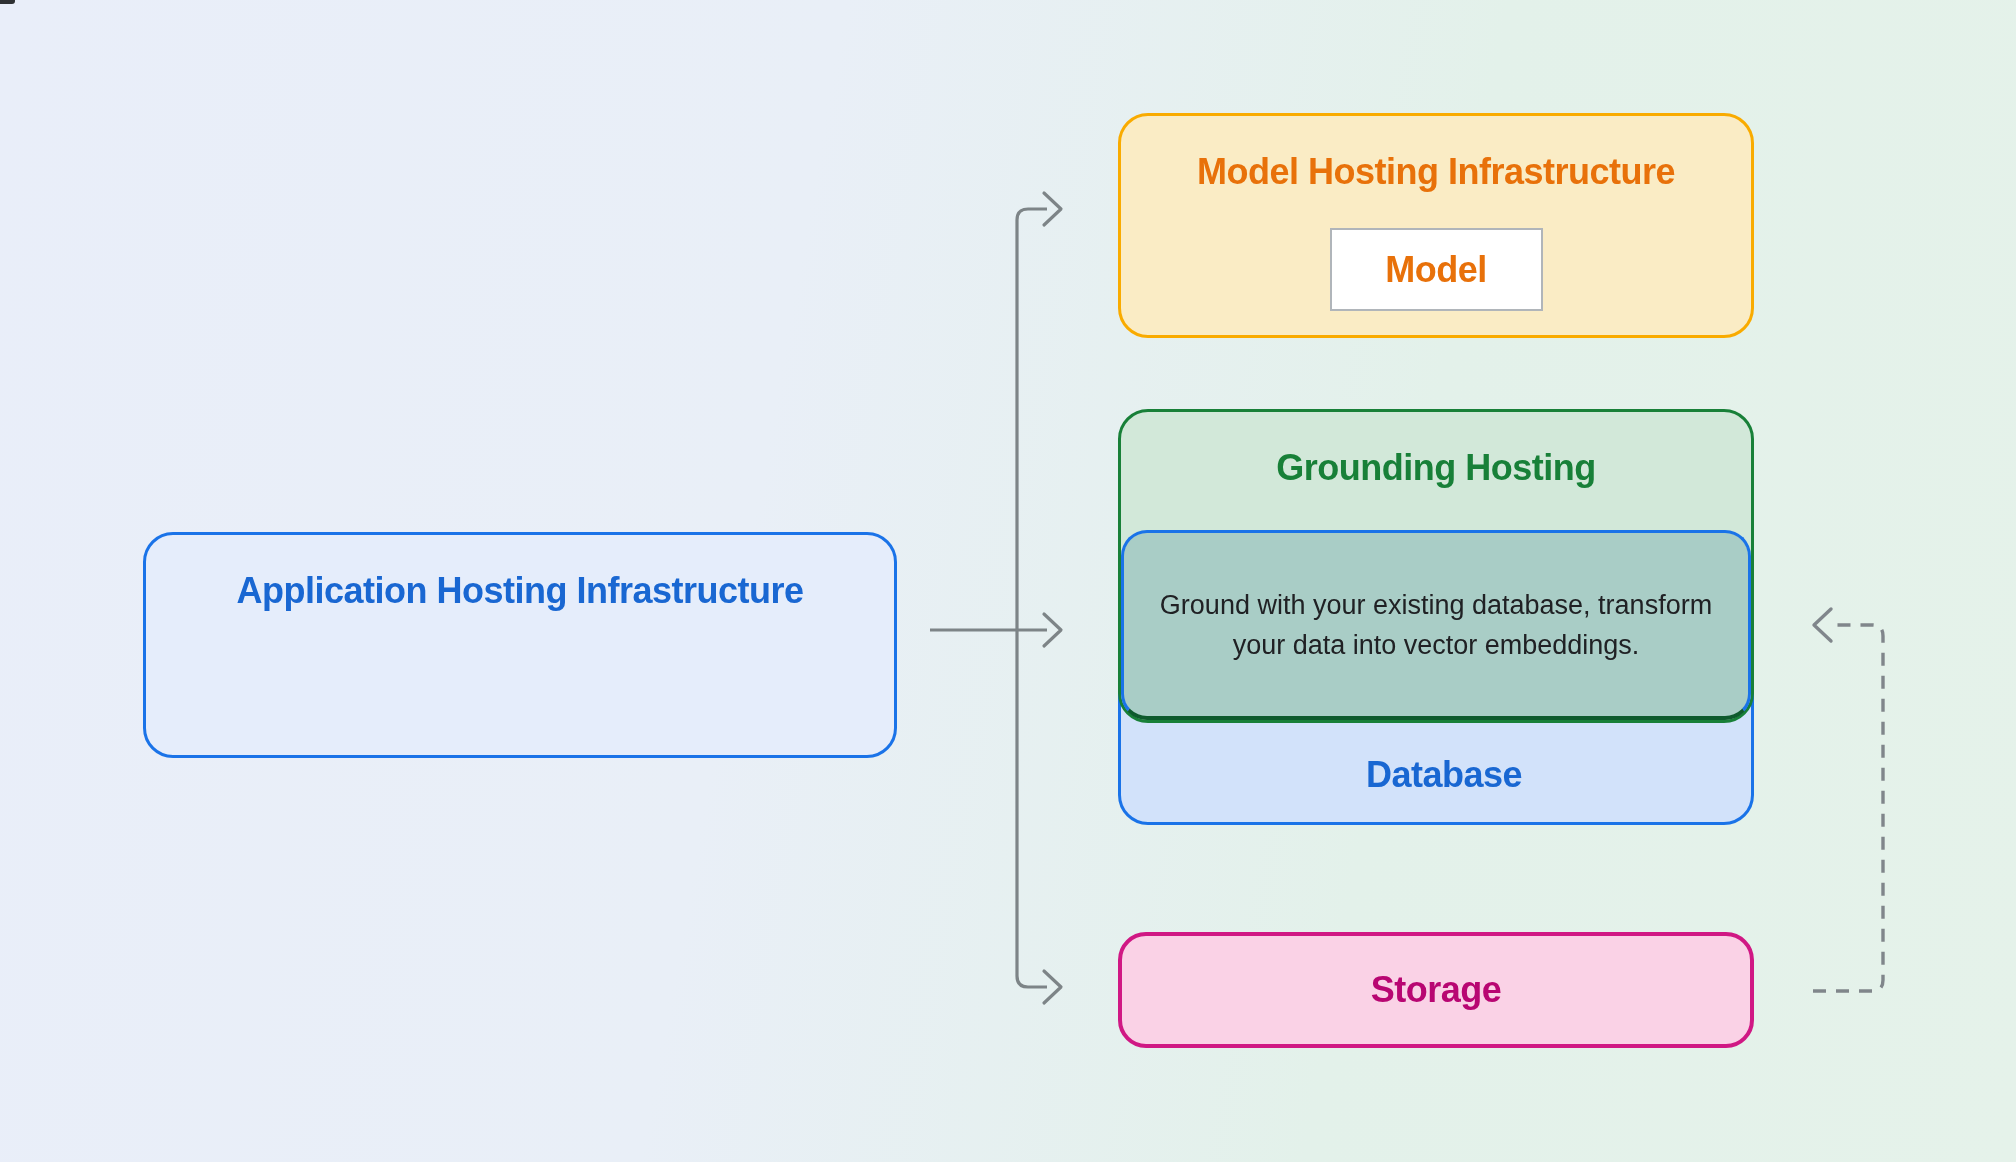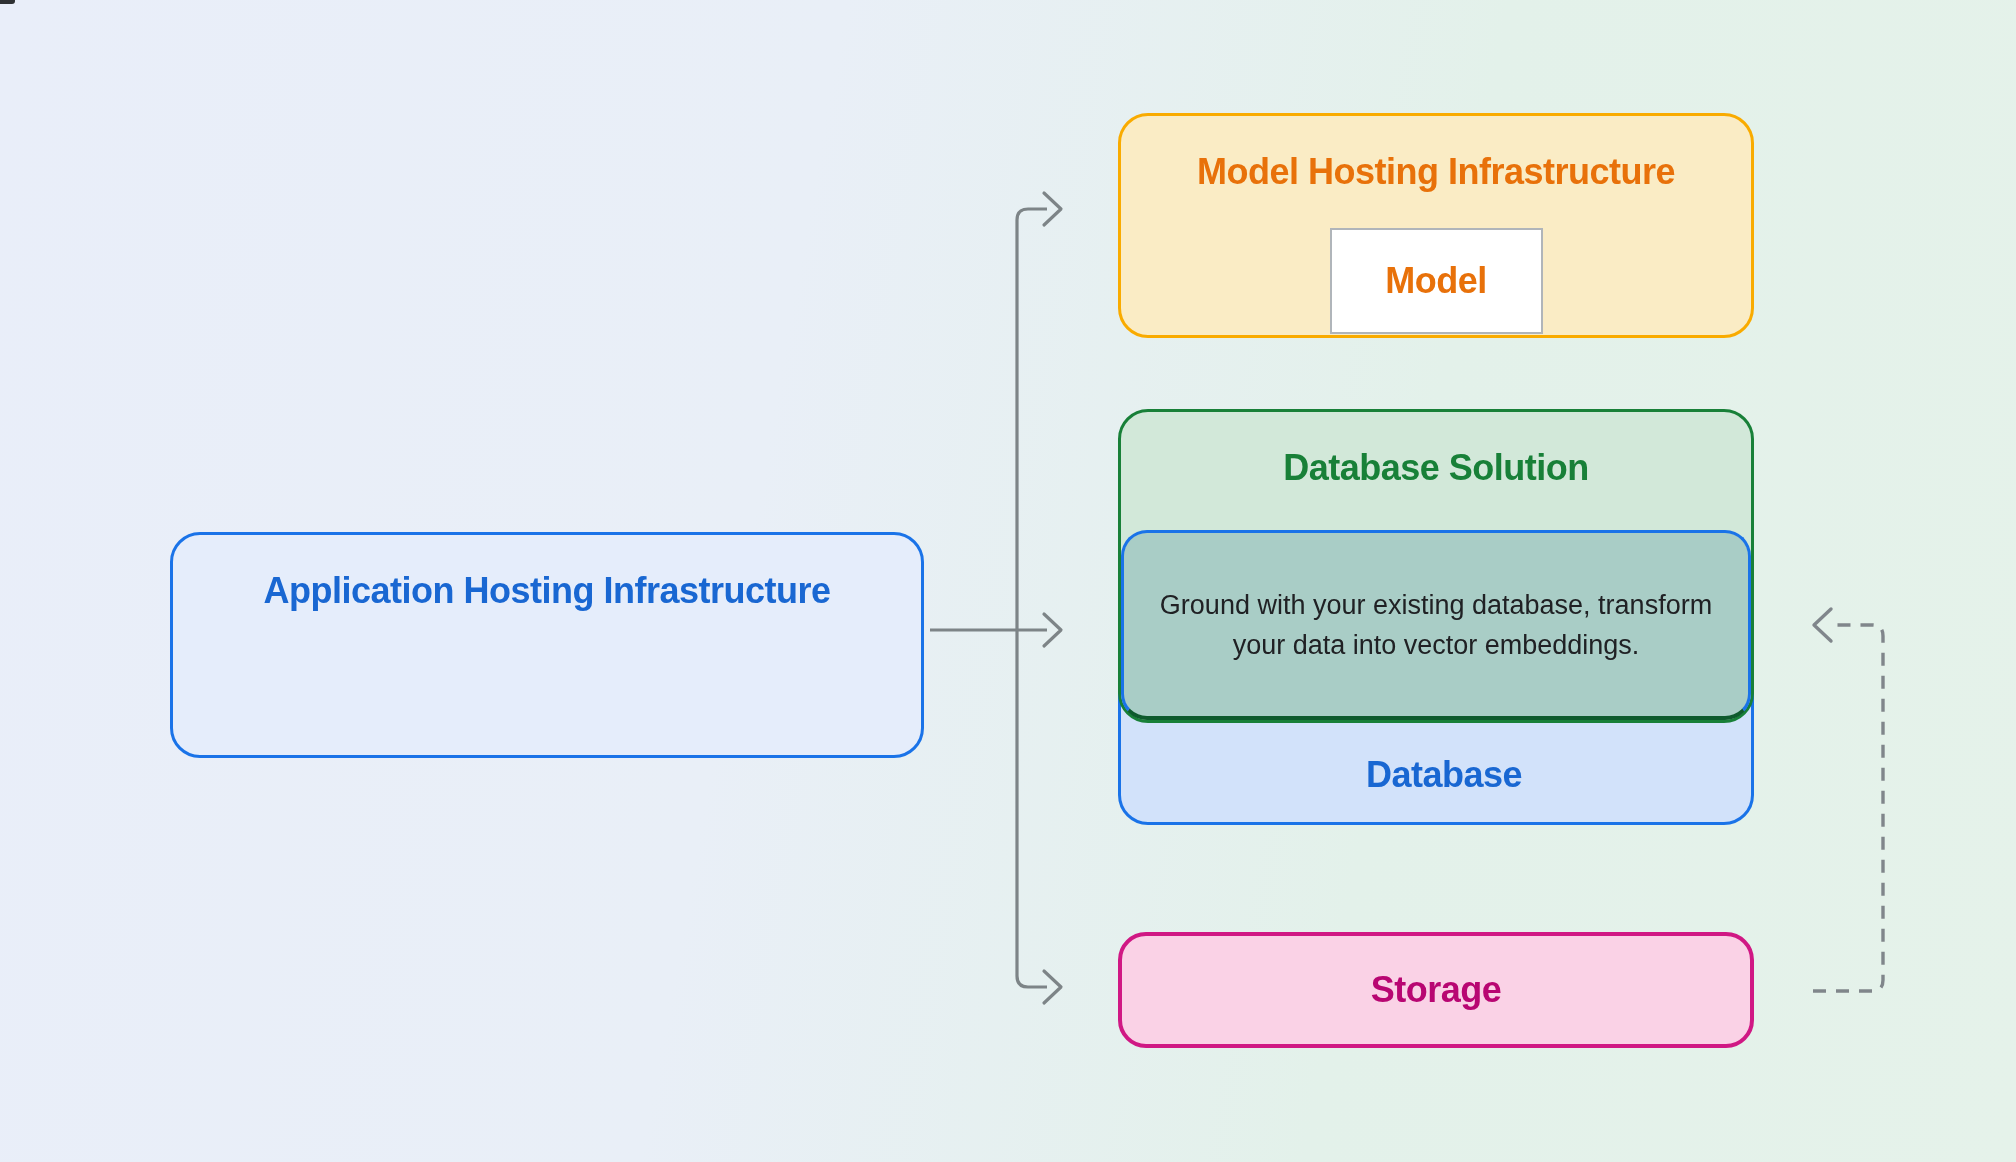--- a/index.html
+++ b/index.html
@@ -61,7 +61,7 @@
     z-index: 2;
   }
   .model-box .node-title { color: var(--orange-text); }
-  .model-chip { width: 213px; height: 106px; color: var(--orange-text); }
+  .model-chip { width: 213px; height: 83px; color: var(--orange-text); }
 
   .green-box {
     left: 1118px; top: 409px; width: 636px; height: 314px;

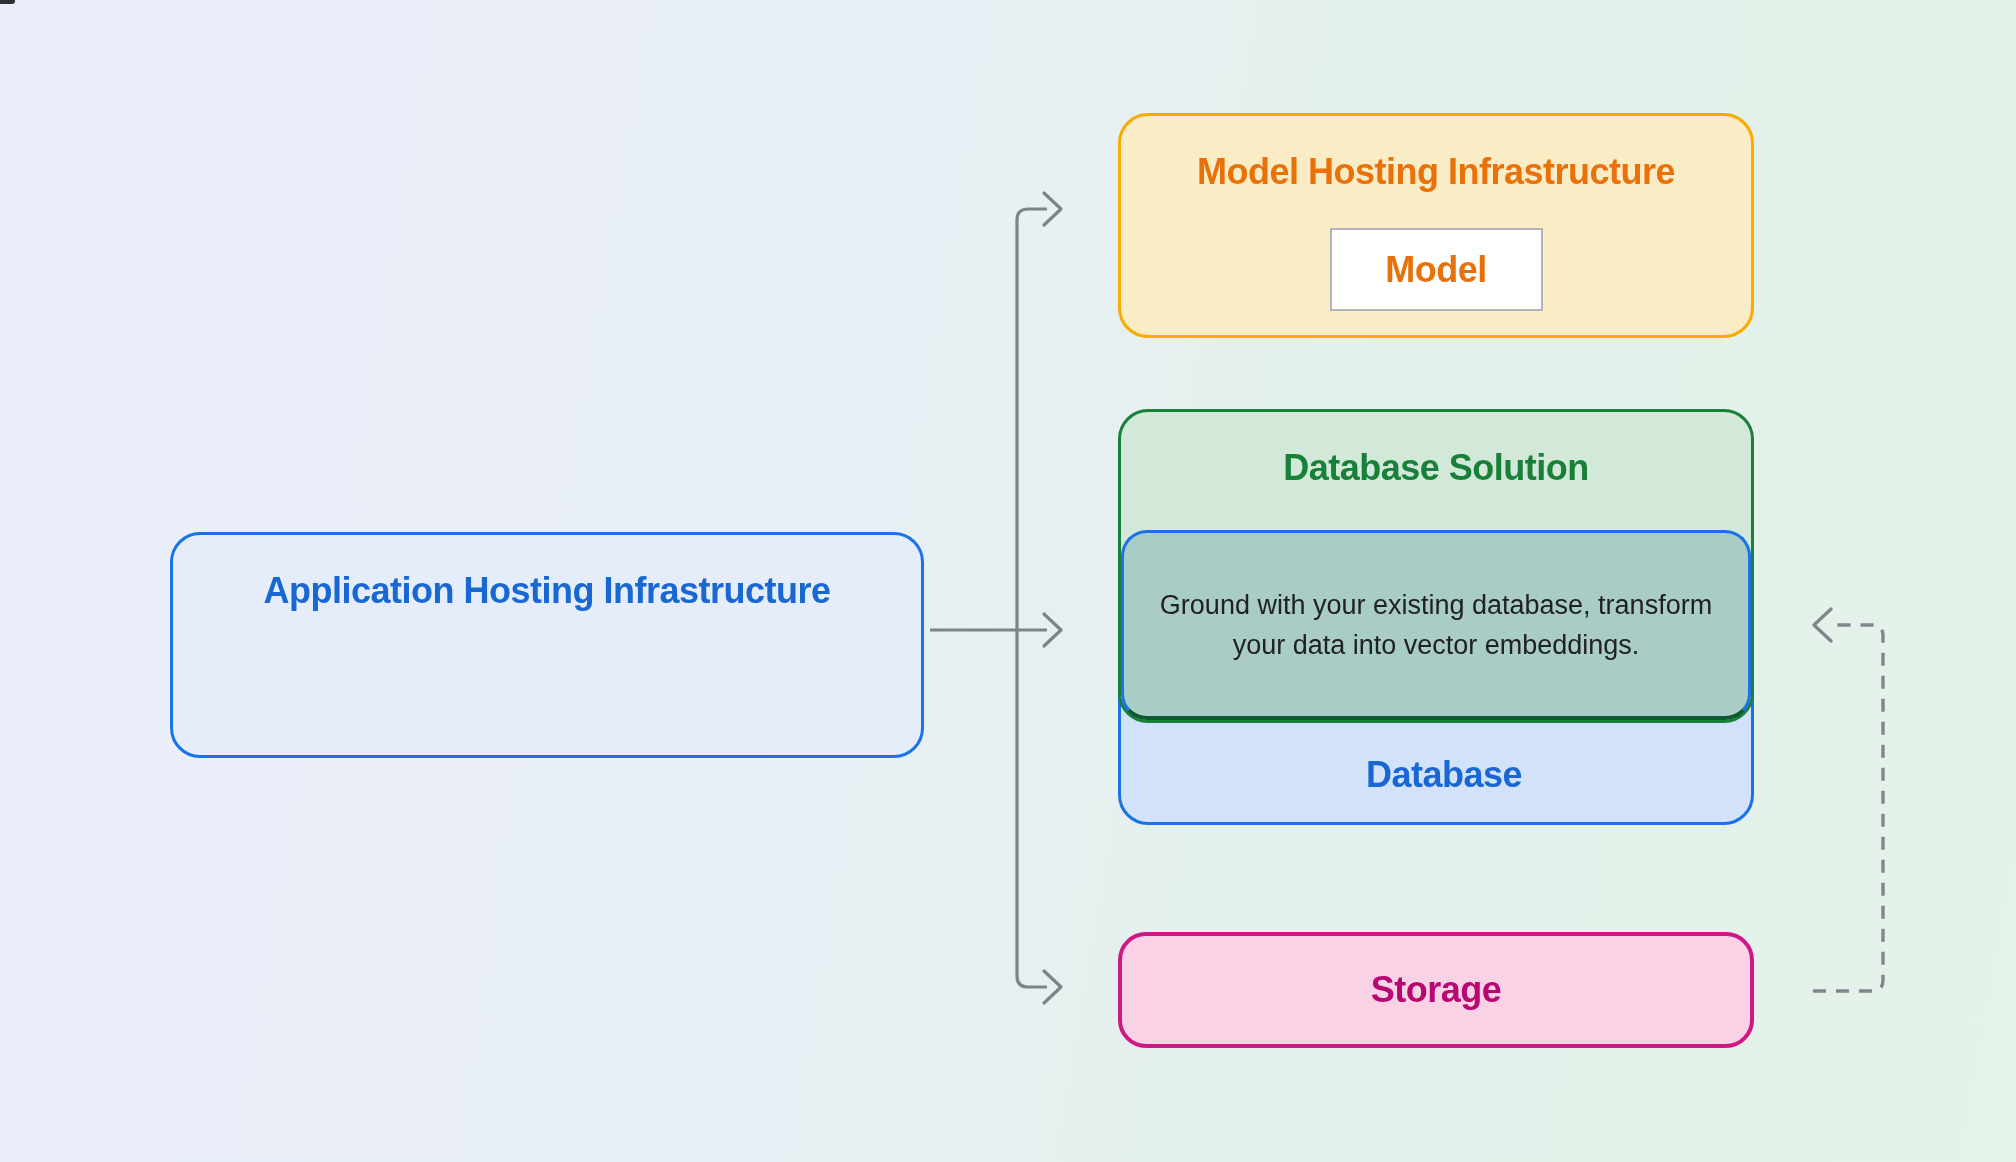--- a/index.html
+++ b/index.html
@@ -152,7 +152,7 @@
   </div>
 
   <div class="node green-box">
-    <div class="node-title">Database Solution</div>
+    <div class="node-title">Grounding Hosting</div>
   </div>
 
   <div class="teal-box">

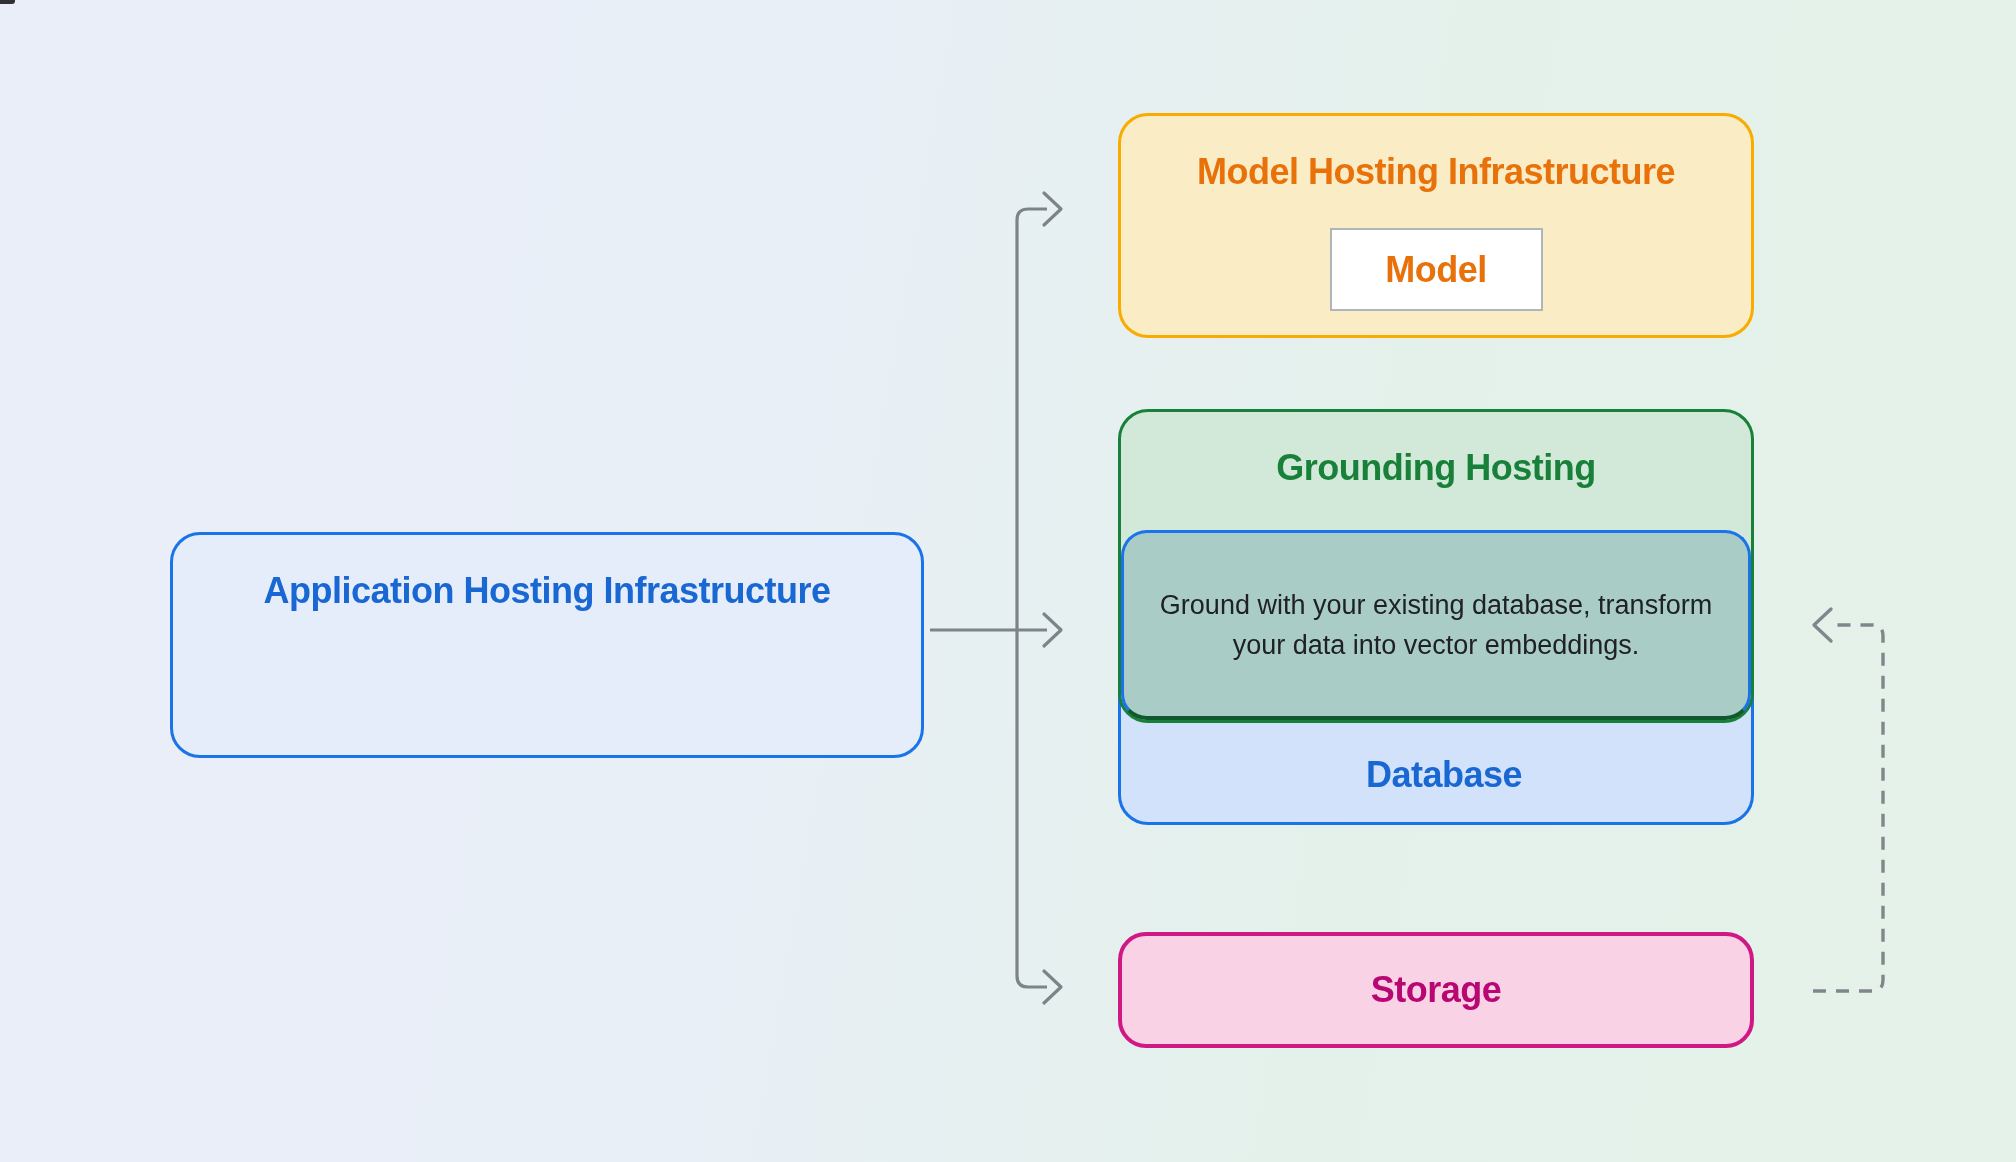--- a/index.html
+++ b/index.html
@@ -48,7 +48,6 @@
     border: 3px solid var(--blue);
     padding-top: 34px;
     z-index: 2;
-    margin-left: 27px;
   }
   .app-box .node-title { color: var(--blue-text); }
   .app-chip { width: 319px; height: 81px; color: var(--blue-text); }

